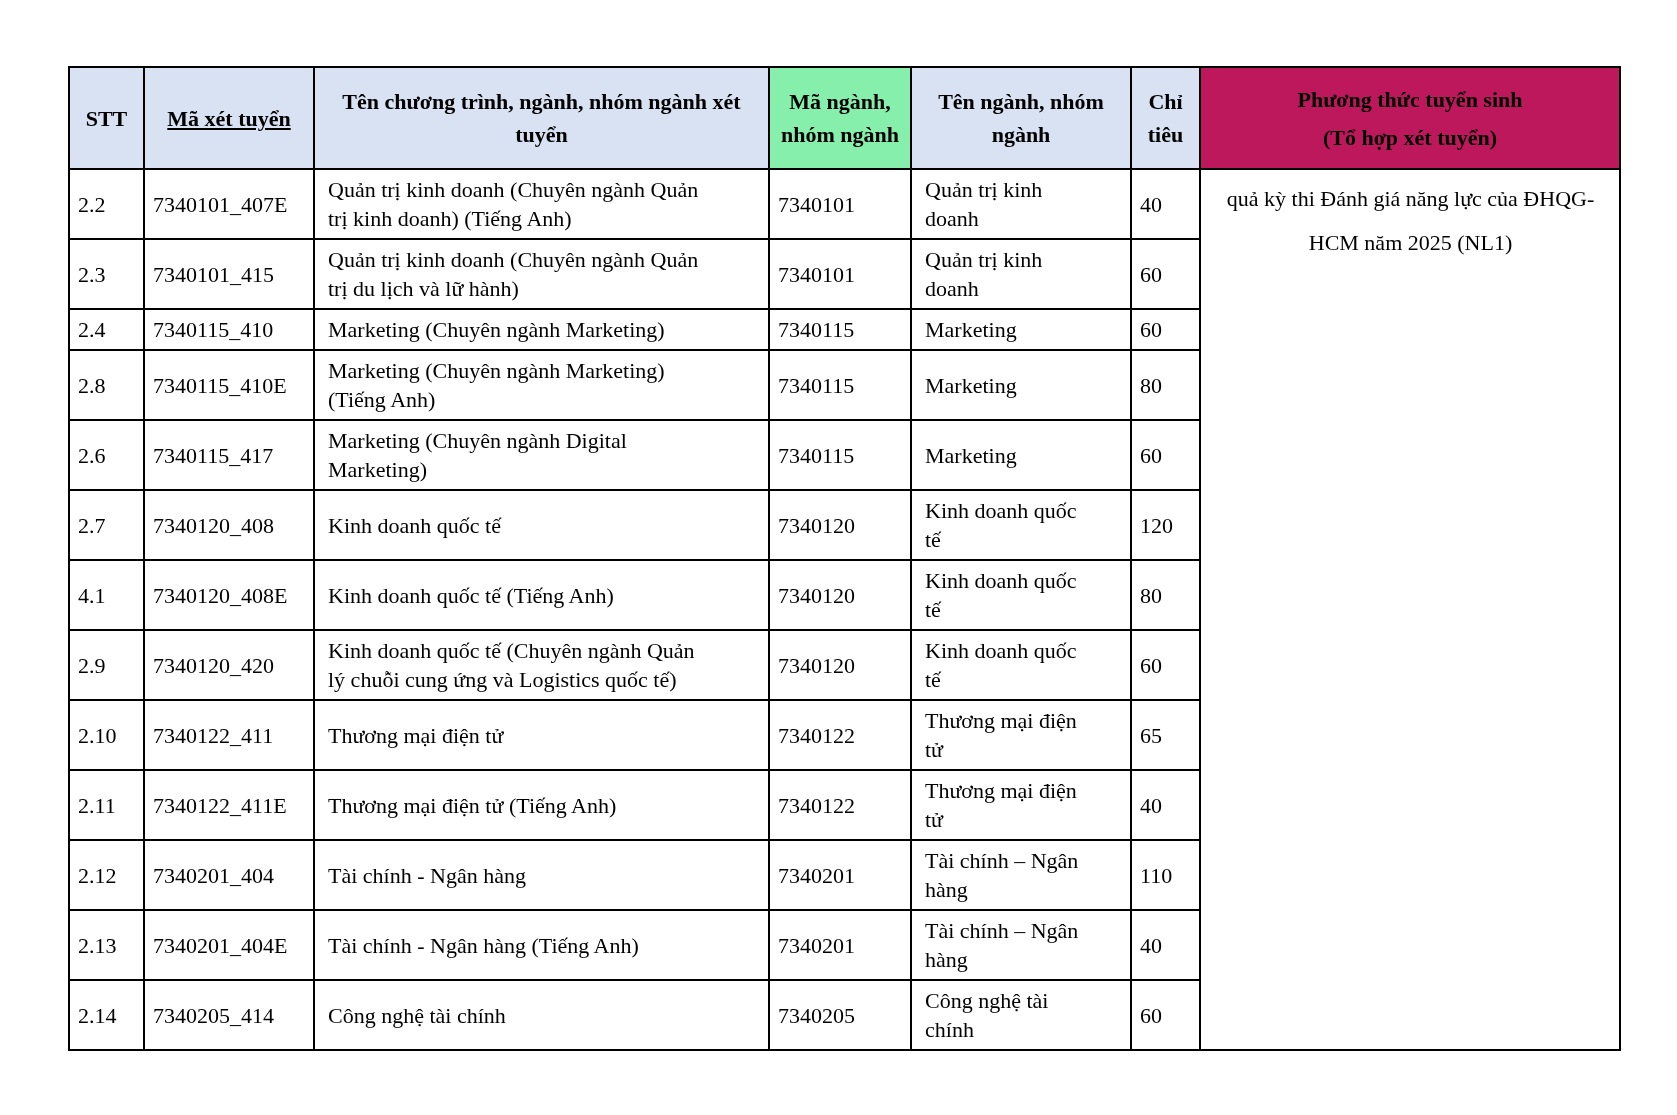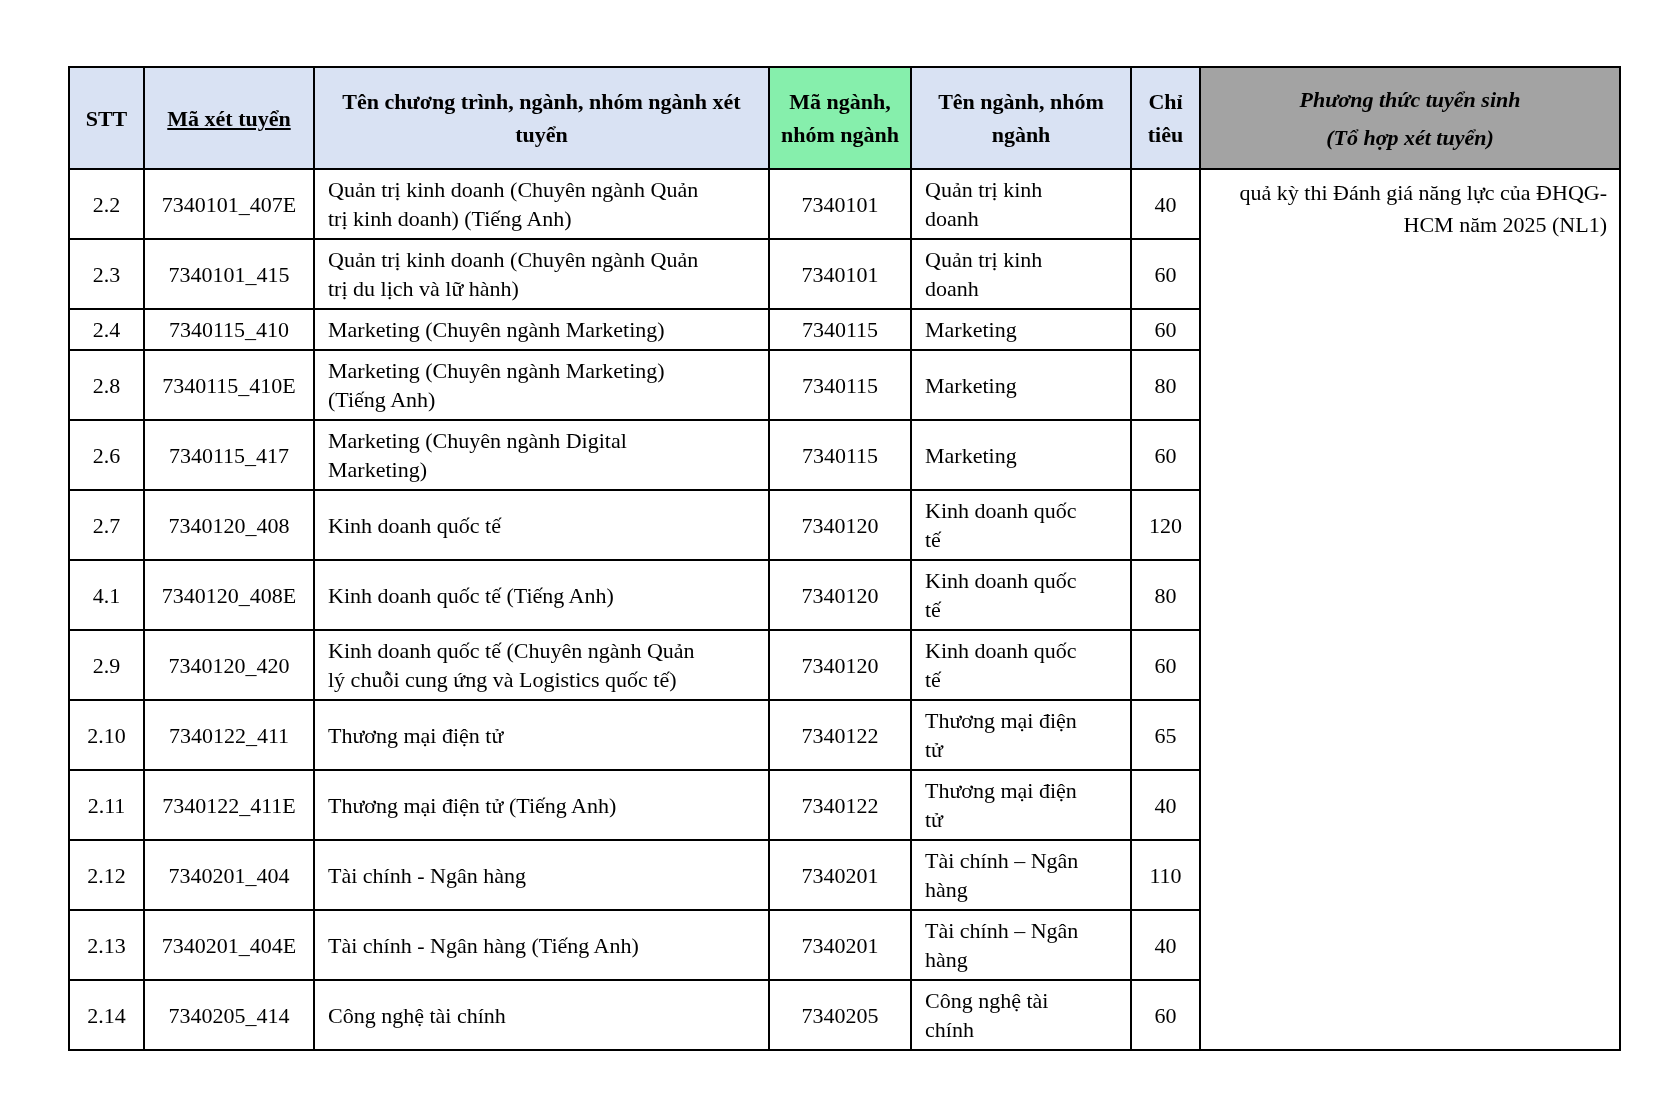--- a/index.html
+++ b/index.html
@@ -81,7 +81,7 @@
         <th style="background: #86efac;">Mã ngành, nhóm ngành</th>
         <th style="background: rgb(217, 226, 243);">Tên ngành, nhóm ngành</th>
         <th style="background: rgb(217, 226, 243);">Chỉ tiêu</th>
-        <th style="background: #a3a3a3; font-style: italic;">
+        <th style="background: #be185d;">
           <div>Phương thức tuyển sinh</div>
           <div class="hdr-line2">(Tổ hợp xét tuyển)</div>
         </th>

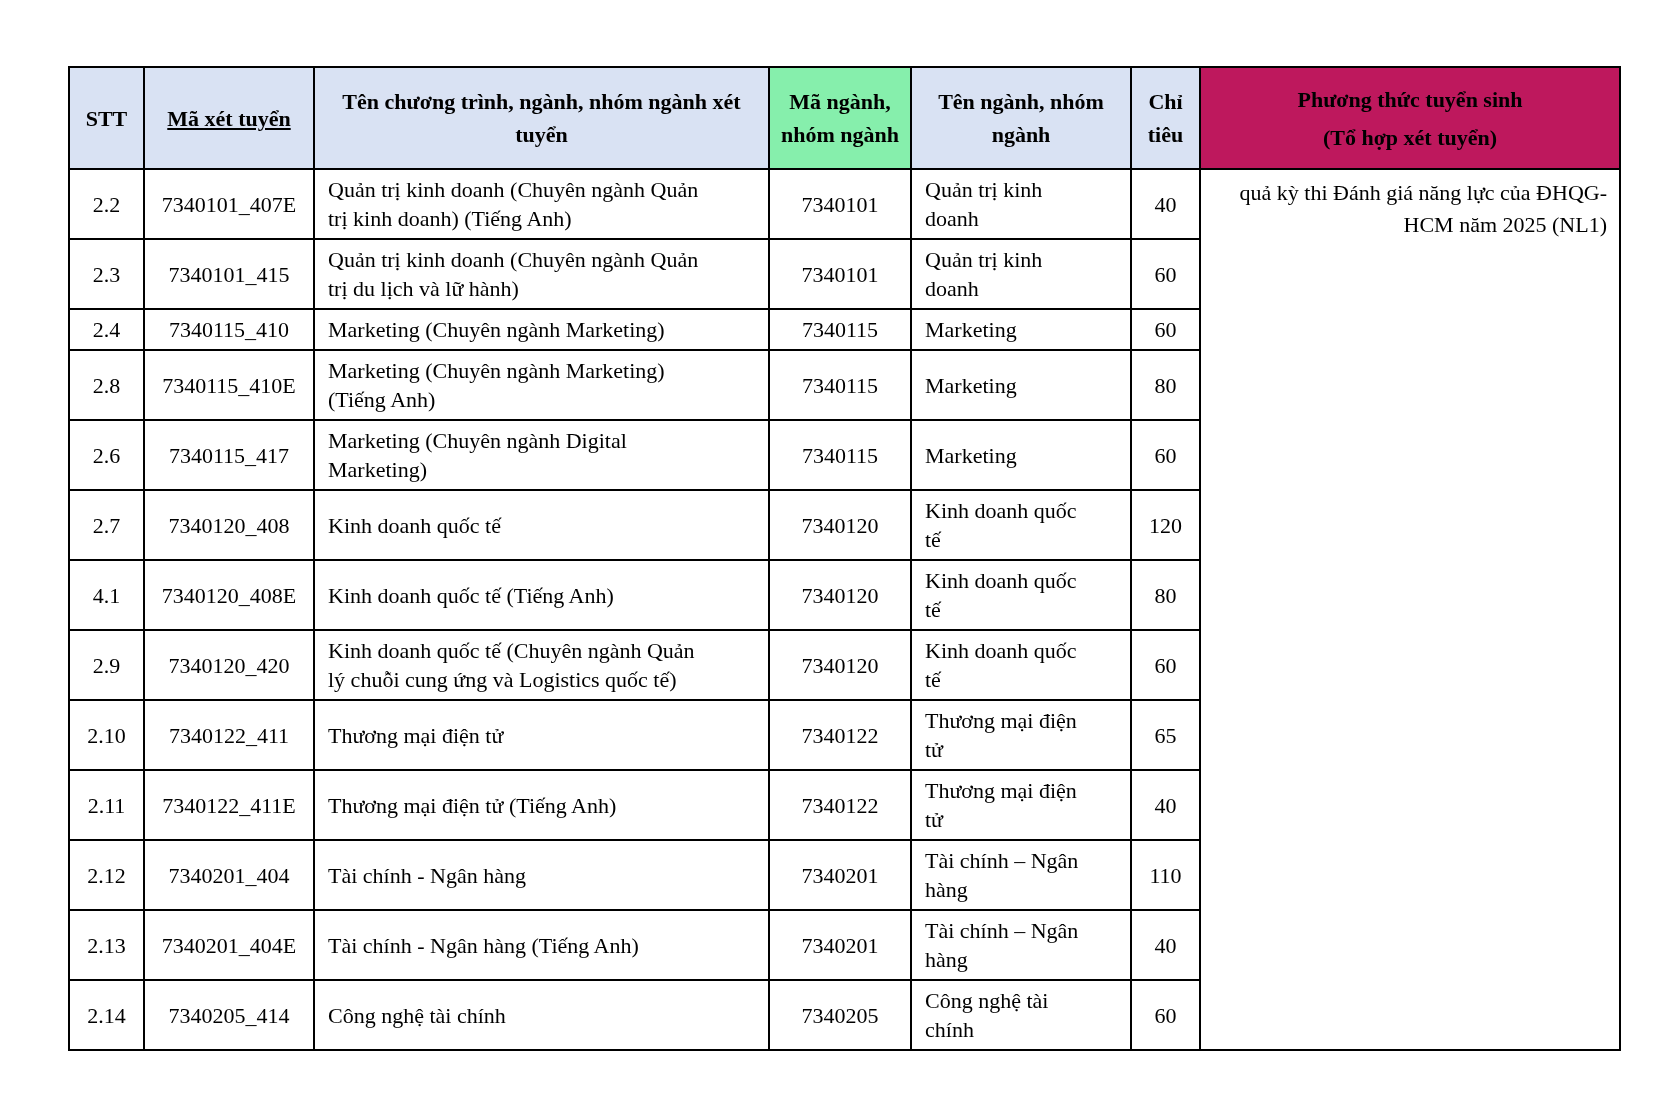--- a/index.html
+++ b/index.html
@@ -47,7 +47,7 @@
     vertical-align: middle;
     background: #ffffff;
   }
-  .c-center { text-align: center; }
+  .c-center { }
   .c-left   { text-align: left; padding-left: 13px; }
   .c-program { padding-right: 61px; }
   .c-major   { padding-right: 42px; }

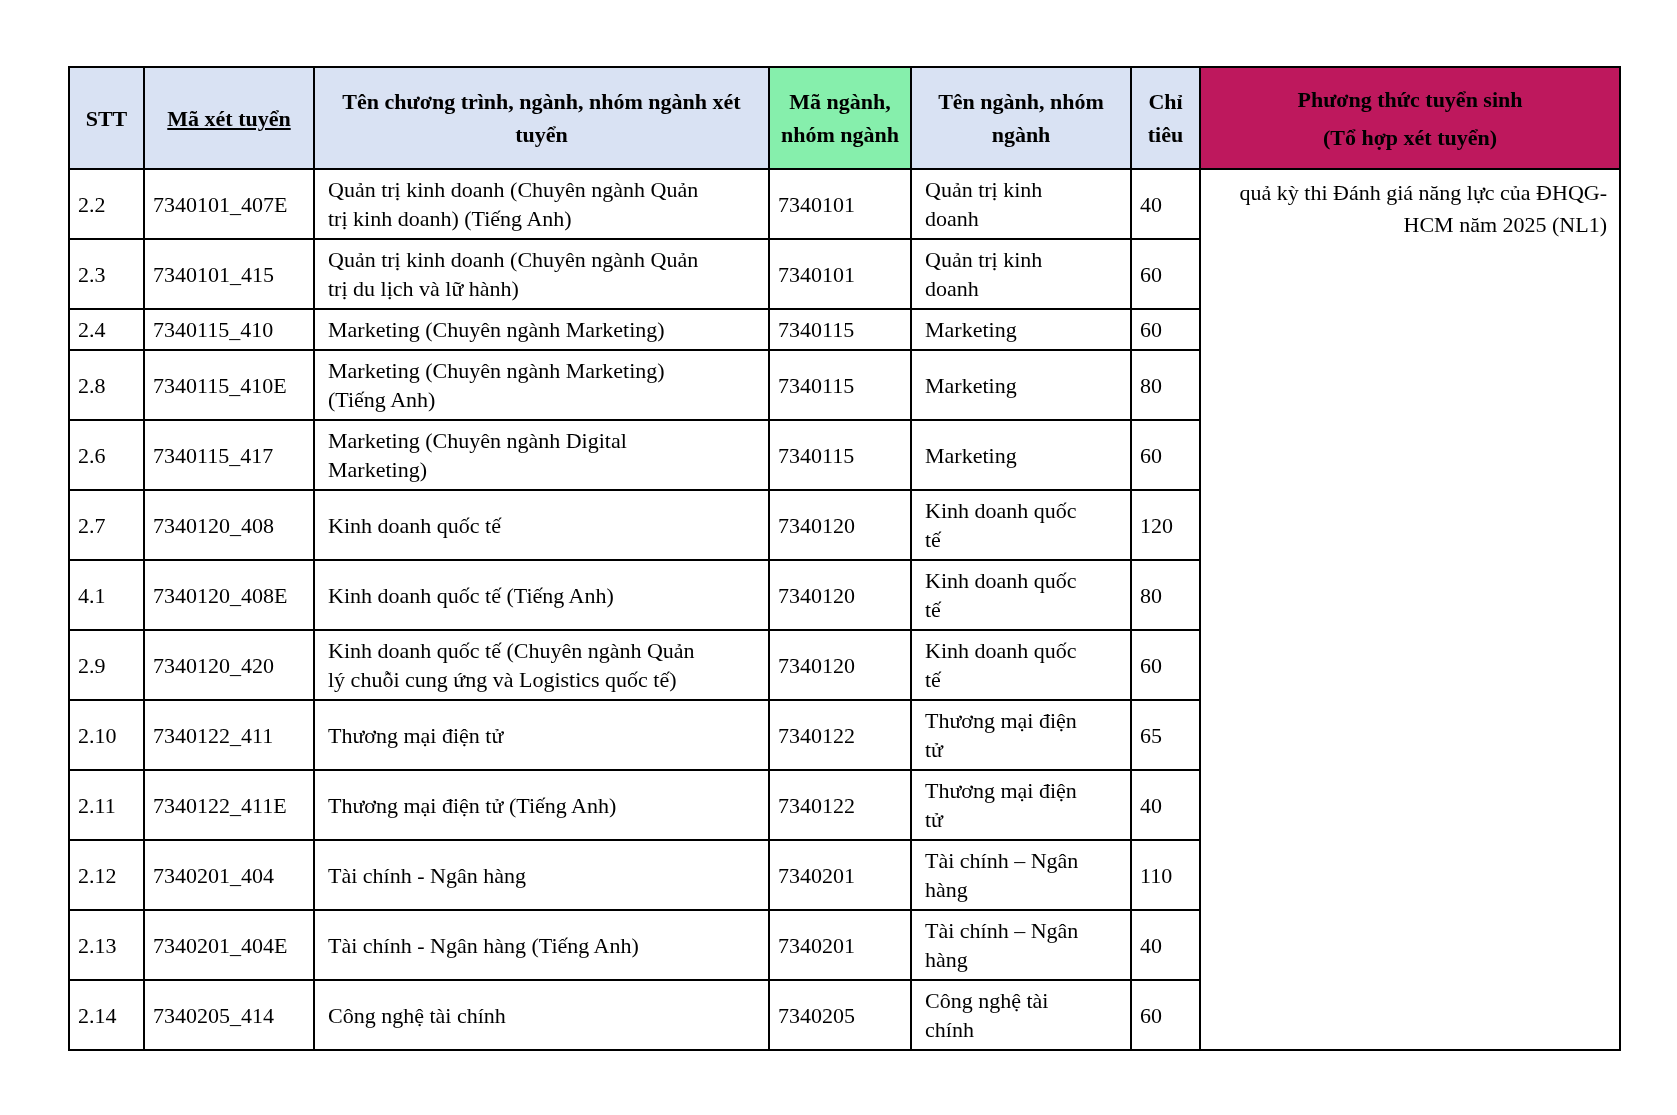--- a/index.html
+++ b/index.html
@@ -53,9 +53,9 @@
   .c-major   { padding-right: 42px; }
   td.c-method {
     vertical-align: top;
-    text-align: right;
+    text-align: center;
     padding: 7px 12px 6px 13px;
-    line-height: 32px;
+    line-height: 44px;
   }
   .hdr-line2 { margin-top: 5px; }
 </style>

